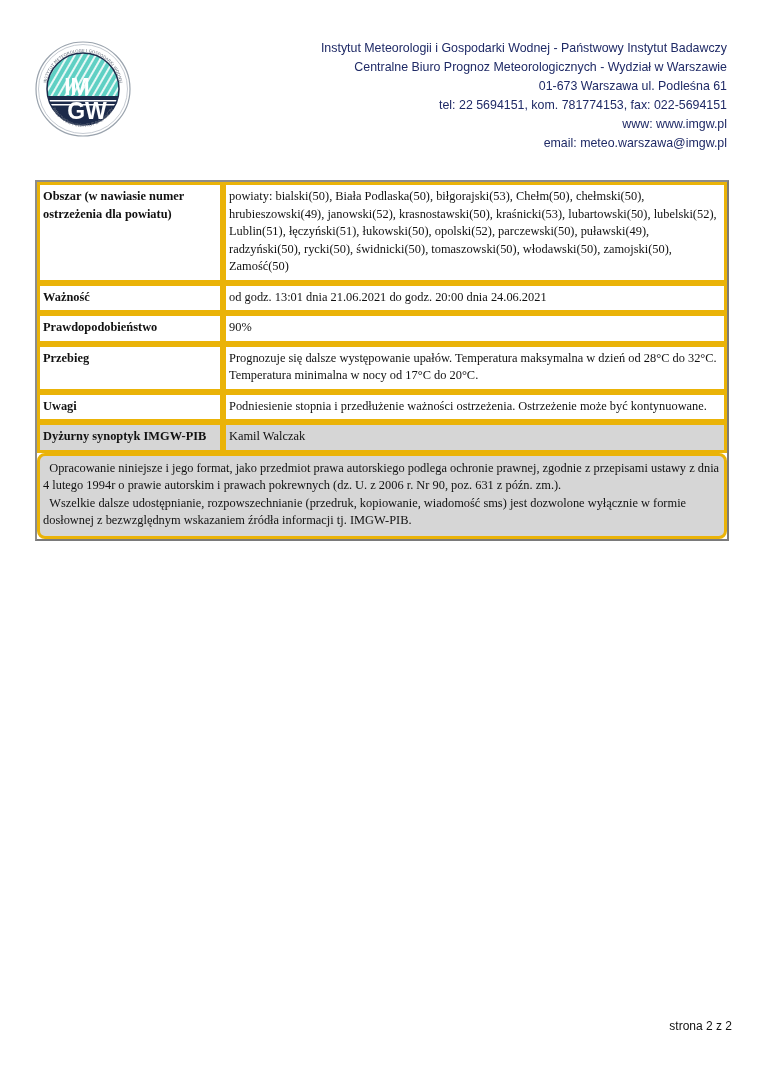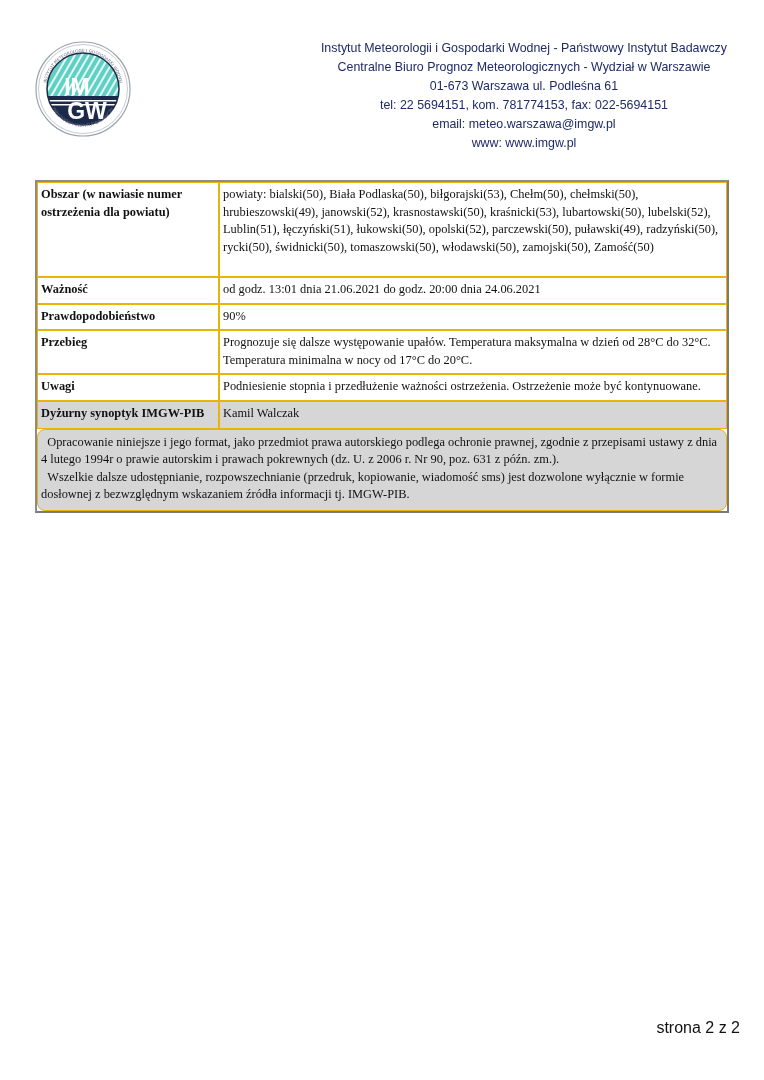--- a/index.html
+++ b/index.html
@@ -5,7 +5,7 @@
   html, body { margin: 0; padding: 0; background: #ffffff; }
   body { width: 764px; height: 1080px; position: relative; overflow: hidden; }
   .logo { position: absolute; left: 34px; top: 40px; width: 98px; height: 98px; }
-  .header { position: absolute; right: 37px; top: 39px; text-align: center;
+  .header { position: absolute; right: 37px; top: 39px; text-align: right;
     font-family: "Liberation Sans", sans-serif; font-size: 12.4px; color: #1f2a66; line-height: 19px; }
   .header .bold { font-weight: normal; }
   table.warn { position: absolute; left: 35px; top: 180px; width: 694px;

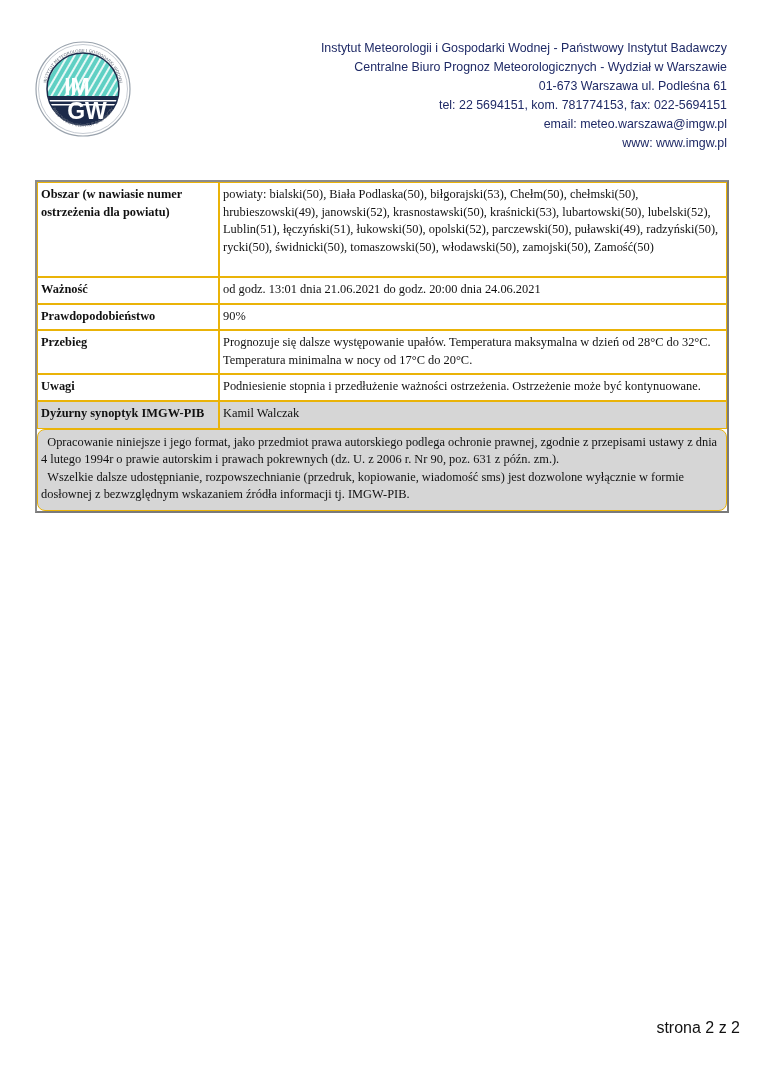--- a/index.html
+++ b/index.html
@@ -60,8 +60,8 @@
   <div class="bold">Centralne Biuro Prognoz Meteorologicznych - Wydział w Warszawie</div>
   <div>01-673 Warszawa ul. Podleśna 61</div>
   <div>tel: 22 5694151, kom. 781774153, fax: 022-5694151</div>
+  <div>www: www.imgw.pl</div>
   <div>email: meteo.warszawa@imgw.pl</div>
-  <div>www: www.imgw.pl</div>
 </div>
 
 <table class="warn">

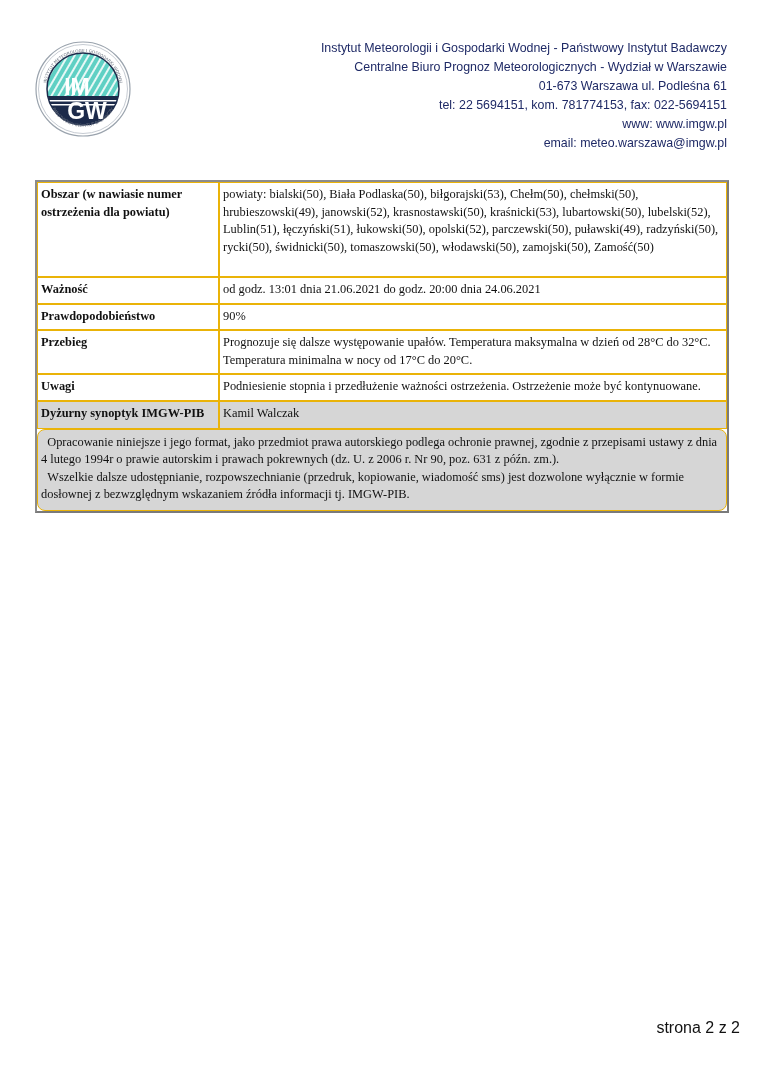--- a/index.html
+++ b/index.html
@@ -12,7 +12,7 @@
     border-collapse: separate; border-spacing: 0;
     border: 2px solid #8c8c8c; border-right-color: #7a7a7a; border-bottom-color: #7a7a7a;
     font-family: "Liberation Serif", serif; font-size: 12.4px; color: #111; }
-  table.warn td { border: 1px solid #eab308; padding: 3px 3px 4px 3px; vertical-align: top; line-height: 17.5px; }
+  table.warn td { border: 3px solid #eab308; padding: 3px 3px 4px 3px; vertical-align: top; line-height: 17.5px; }
   table.warn td.label { width: 174px; font-weight: bold; background: #ffffff; }
   table.warn td.value { background: #ffffff; }
   table.warn tr.gray td { background: #d6d6d6; }

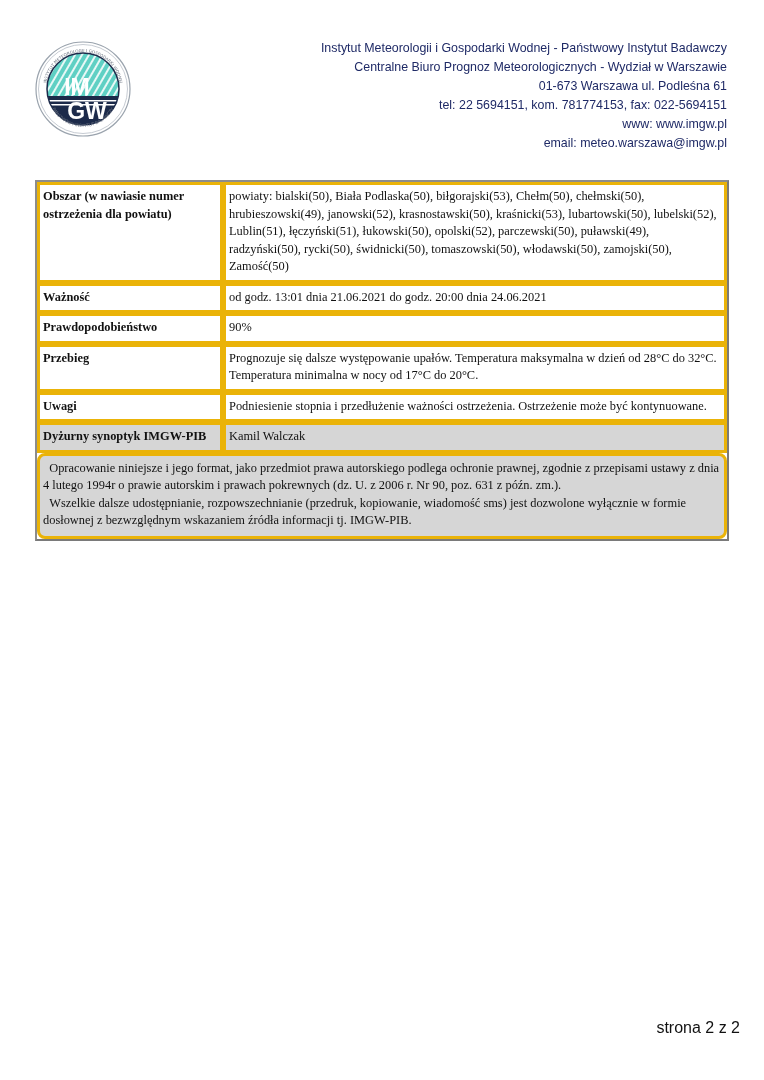--- a/index.html
+++ b/index.html
@@ -17,7 +17,7 @@
   table.warn td.value { background: #ffffff; }
   table.warn tr.gray td { background: #d6d6d6; }
   table.warn td.footer { background: #d6d6d6; text-align: left; padding: 4px 3px 6px 3px; line-height: 17.5px; border-radius: 8px; }
-  .pagenum { position: absolute; right: 24px; top: 1019px; font-family: "Liberation Sans", sans-serif; font-size: 16px; color: #111; }
+  .pagenum { position: absolute; right: 32px; top: 1019px; font-family: "Liberation Sans", sans-serif; font-size: 12px; color: #111; }
 </style>
 </head>
 <body>

